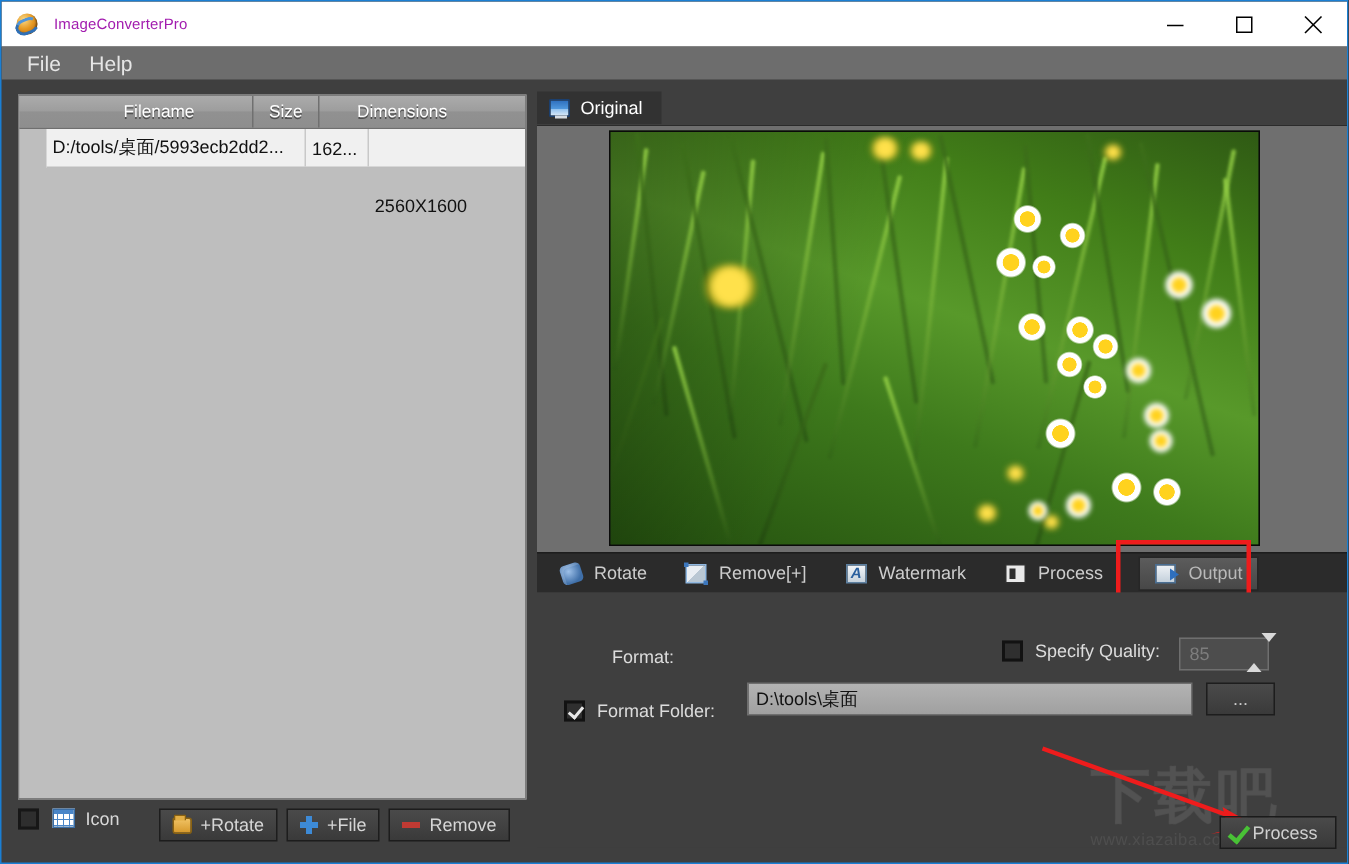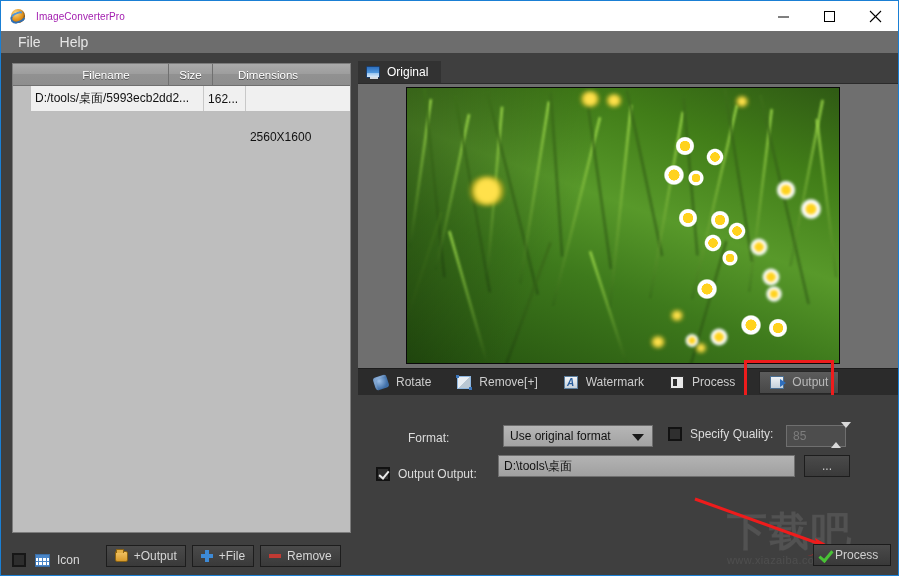--- a/index.html
+++ b/index.html
@@ -502,12 +502,6 @@
       <div class="frow" style="left:50px; top:36px;">
         <span class="flabel">Format:</span>
       </div>
-      <div class="frow" style="left:145px; top:30px;">
-        <div id="combo">
-          <span>Use original format</span>
-          <span class="arrow"></span>
-        </div>
-      </div>
       <div class="frow" style="left:310px; top:32px;">
         <div class="chk"></div>
         <span class="flabel" style="margin-left:8px;">Specify Quality:</span>

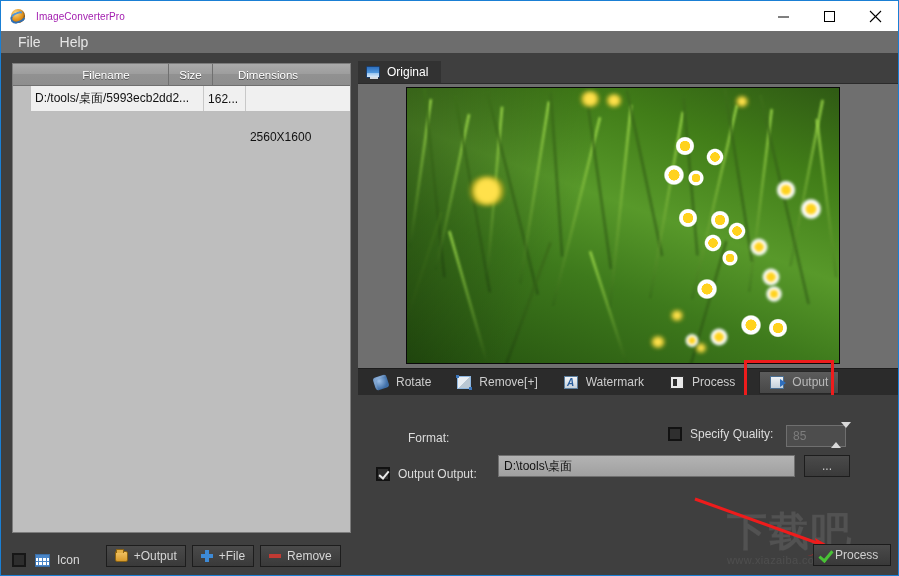--- a/index.html
+++ b/index.html
@@ -518,7 +518,7 @@
 
       <div class="frow" style="left:18px; top:72px;">
         <div class="chk on"></div>
-        <span class="flabel" style="margin-left:8px;">Output Output:</span>
+        <span class="flabel" style="margin-left:8px;">Format Folder:</span>
       </div>
       <div class="frow" style="left:140px; top:60px;">
         <div id="folder-input">

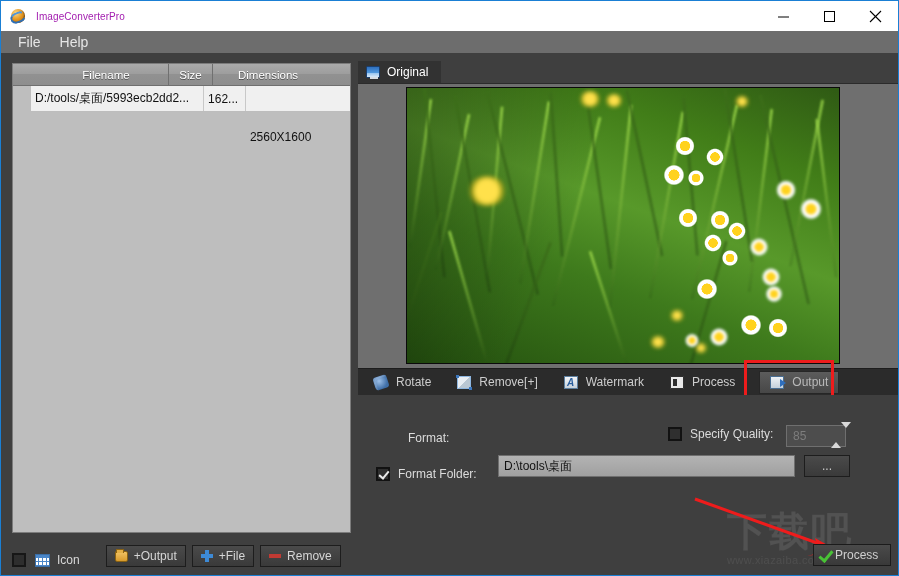--- a/index.html
+++ b/index.html
@@ -96,7 +96,7 @@
   
   #bottombar {
     position:absolute; left:11px; top:538px; width:339px; height:28px;
-    display:flex; align-items:flex-end;
+    display:flex; align-items:flex-start;
   }
   #icon-check {
     width:14px; height:14px; background:#2e2e2e; border:2px solid #171717; flex:0 0 auto;

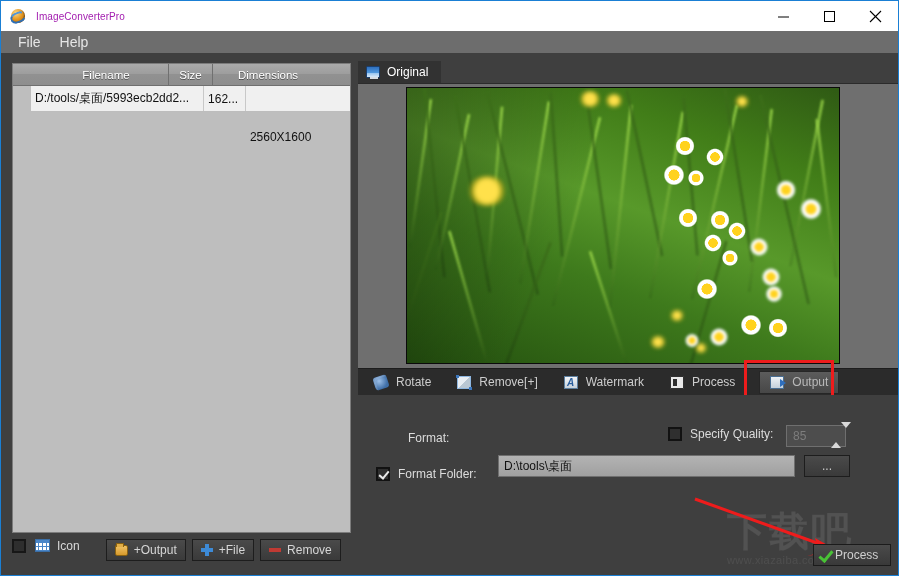--- a/index.html
+++ b/index.html
@@ -390,7 +390,7 @@
     <div id="icon-label">Icon</div>
     <div class="btn" style="margin-left:26px;">
       <span class="bico ico-folder"></span>
-      <span>+Output</span>
+      <span>+Rotate</span>
     </div>
     <div class="btn">
       <span class="bico ico-plus"></span>

